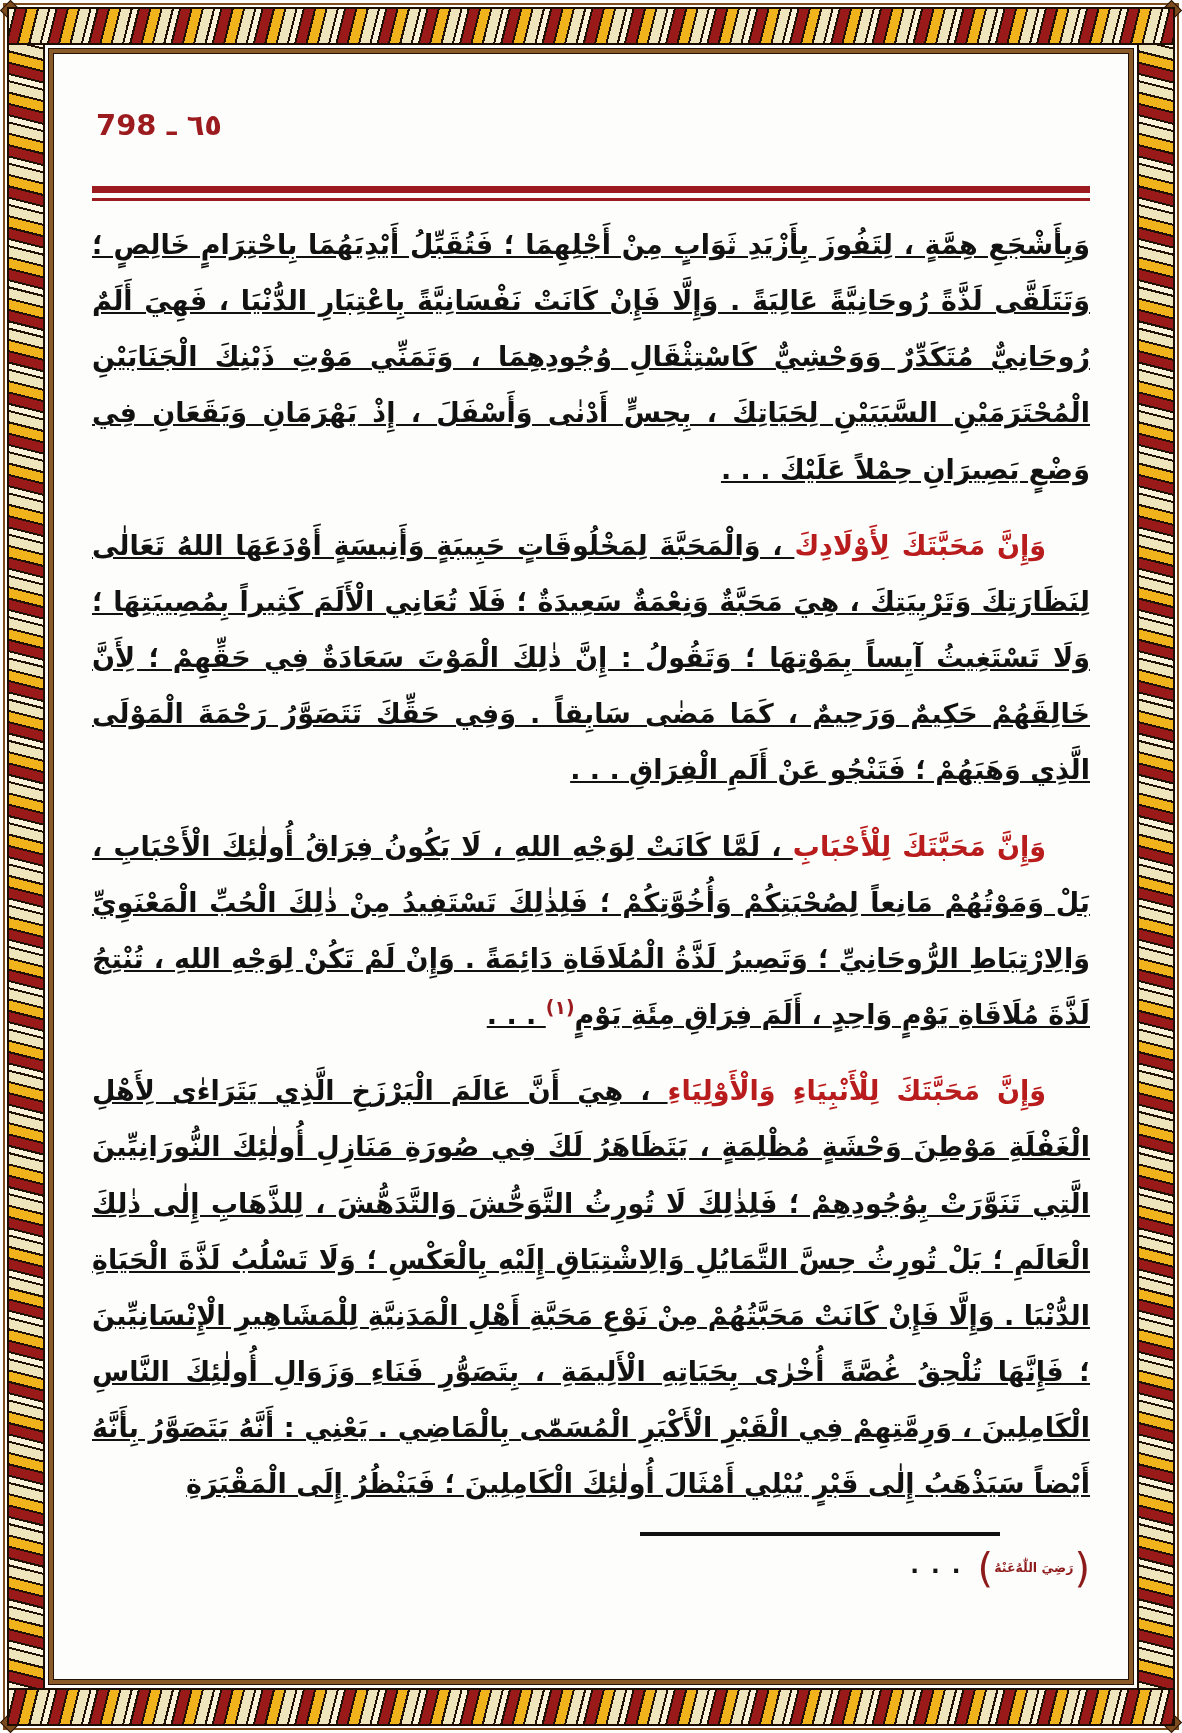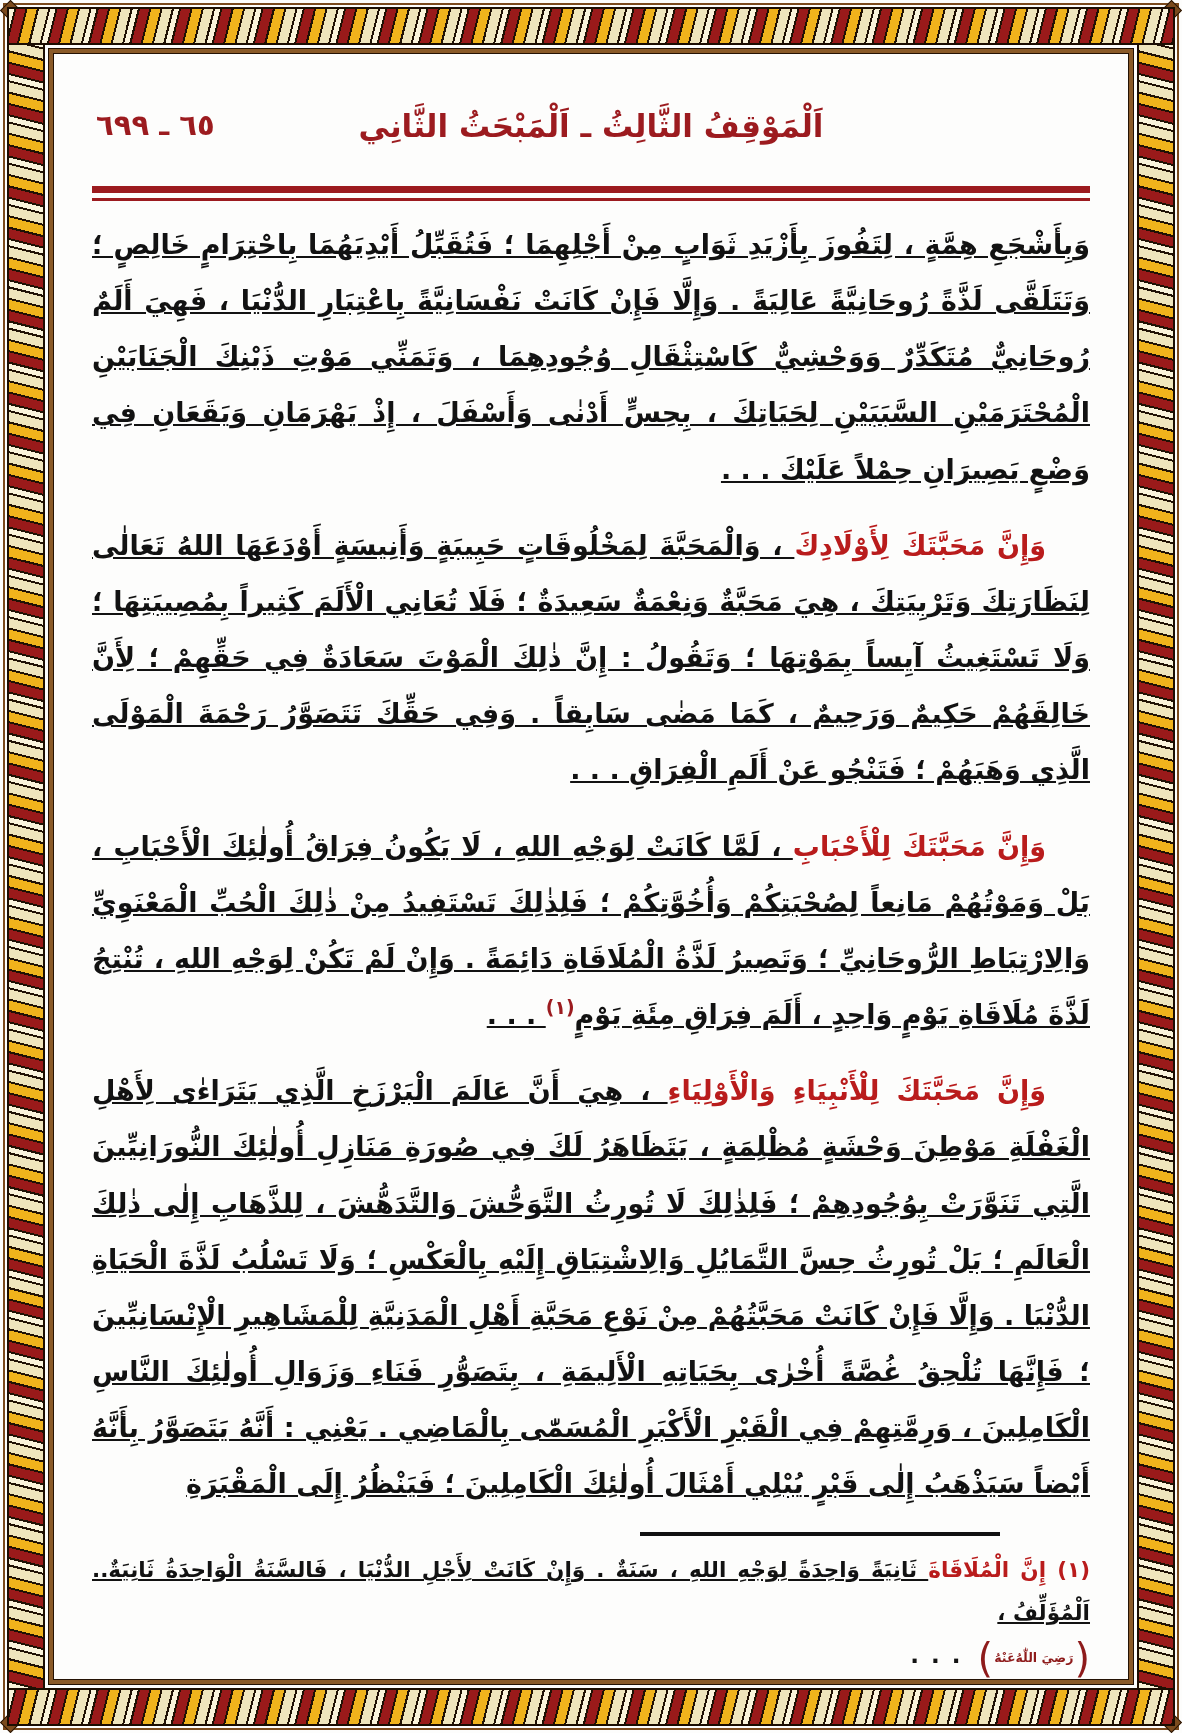--- a/index.html
+++ b/index.html
@@ -69,7 +69,7 @@
 
     <div class="header">
       <div class="header-title">اَلْمَوْقِفُ الثَّالِثُ ـ اَلْمَبْحَثُ الثَّانِي</div>
-      <div class="page-number">٦٥ ـ ٦٩٩</div>
+      <div class="page-number">٦٥ ـ 798</div>
     </div>
     <div class="header-rule"></div>
 

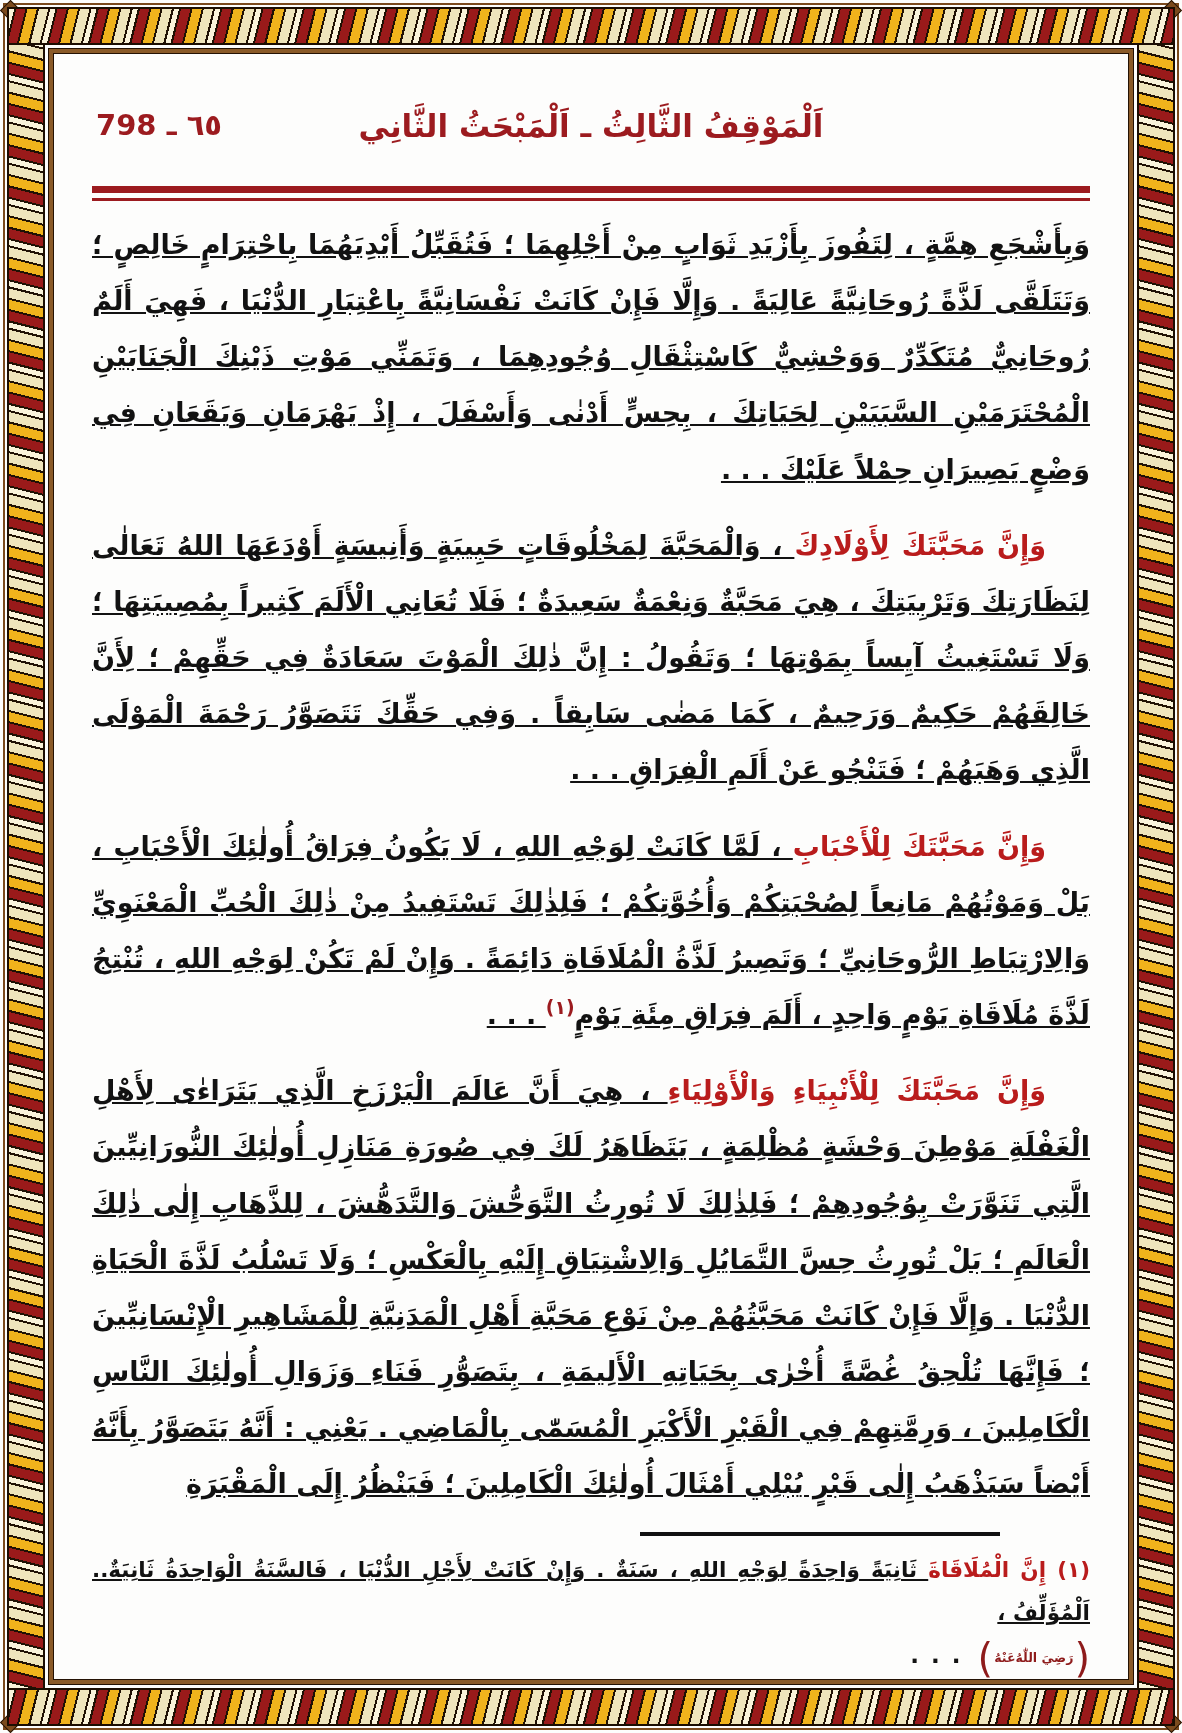--- a/index.html
+++ b/index.html
@@ -68,7 +68,6 @@
   <div class="content">
 
     <div class="header">
-      <div class="header-title">اَلْمَوْقِفُ الثَّالِثُ ـ اَلْمَبْحَثُ الثَّانِي</div>
       <div class="page-number">٦٥ ـ 798</div>
     </div>
     <div class="header-rule"></div>

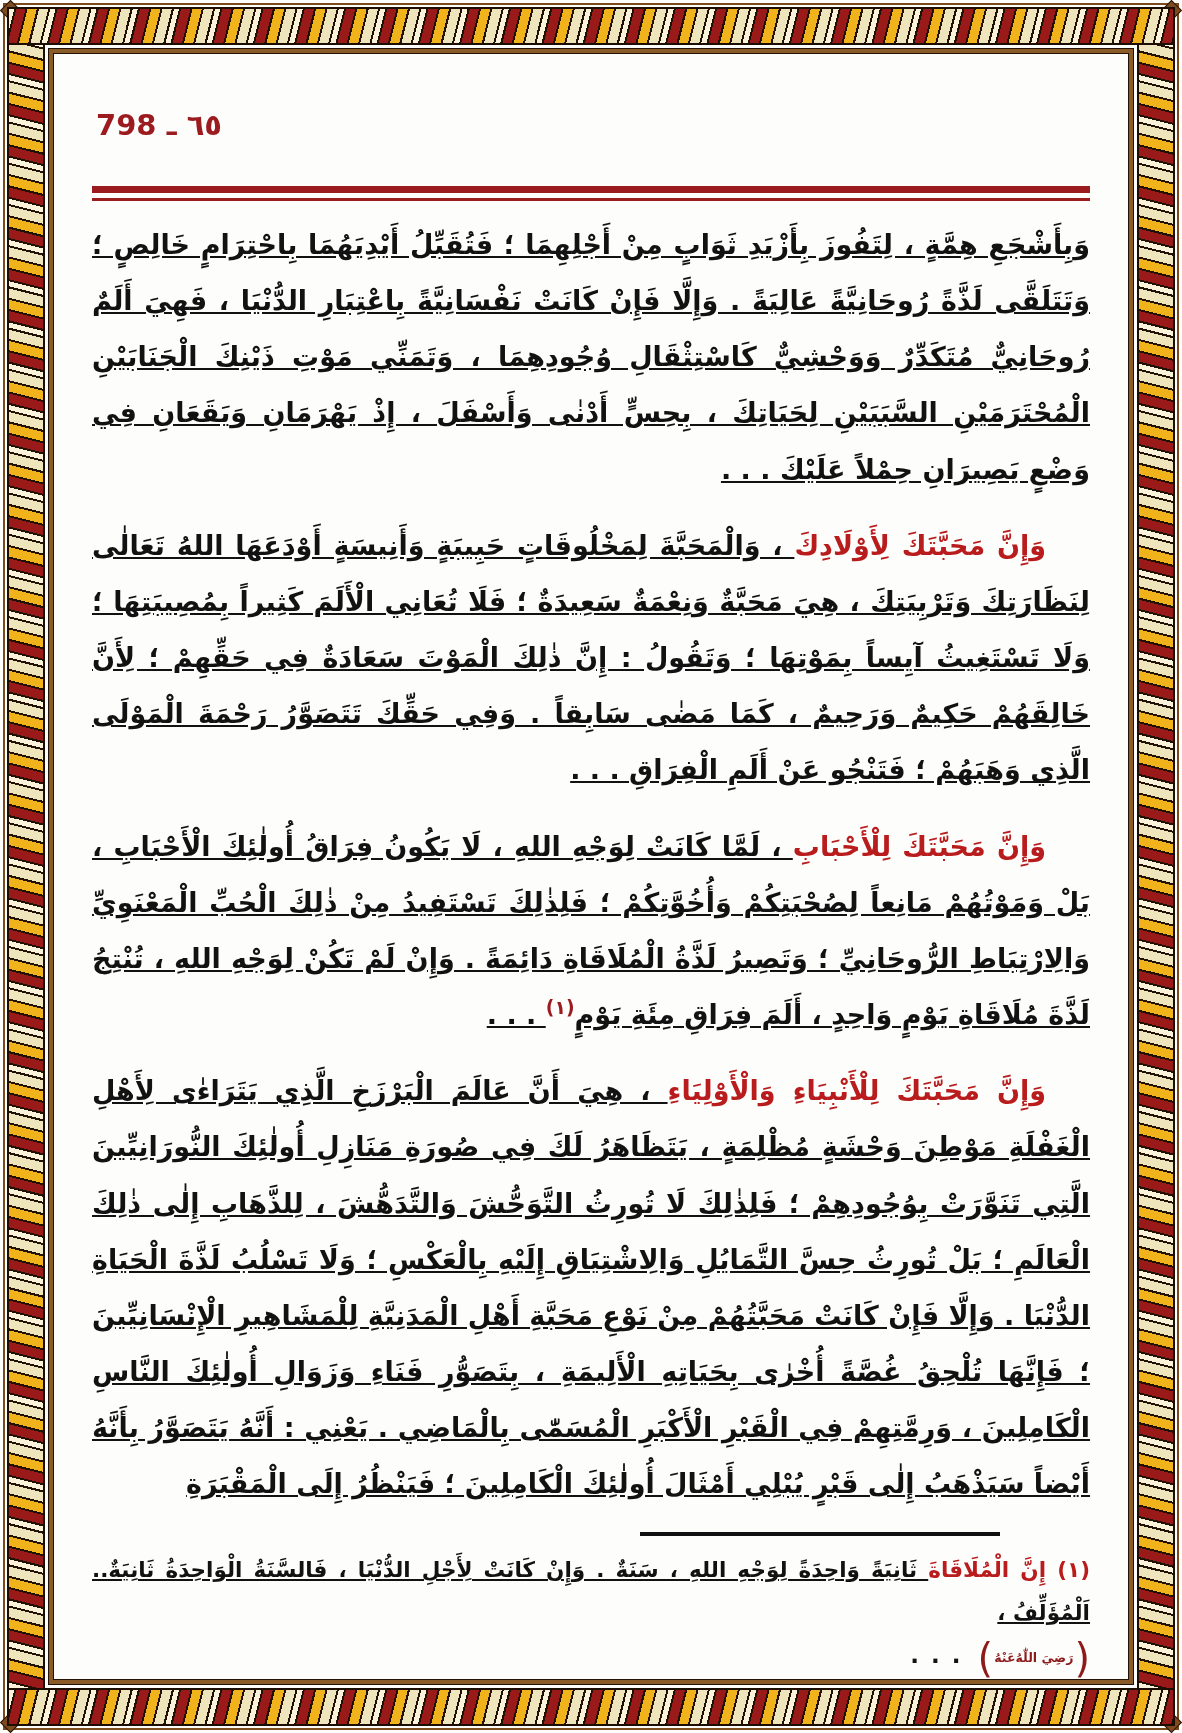--- a/index.html
+++ b/index.html
@@ -81,7 +81,6 @@
 
     <div class="footnote-separator"></div>
 
-    <div class="footnote"><span class="seg-red">(١) إِنَّ الْمُلَاقَاةَ</span><span class="seg-black"> ثَانِيَةً وَاحِدَةً لِوَجْهِ اللهِ ، سَنَةٌ . وَإِنْ كَانَتْ لِأَجْلِ الدُّنْيَا ، فَالسَّنَةُ الْوَاحِدَةُ ثَانِيَةٌ.. اَلْمُؤَلِّفُ ،</span></div>
 
     <div class="seal-line">
       <span class="seal">

